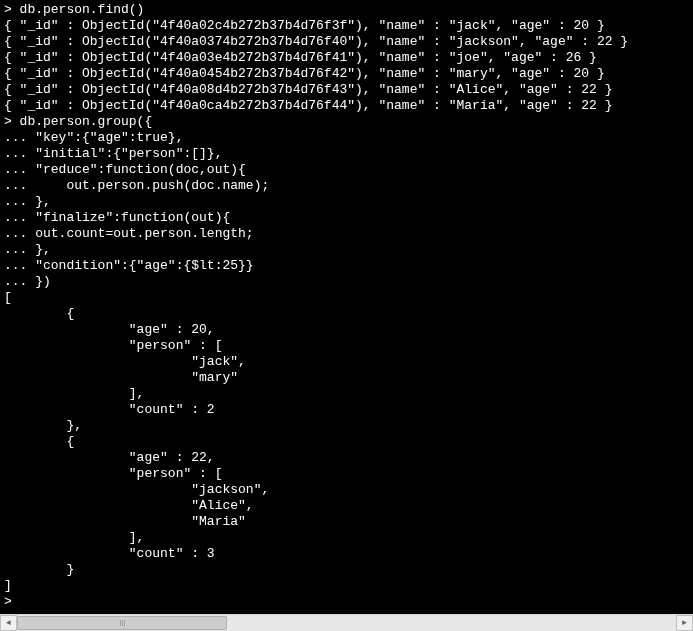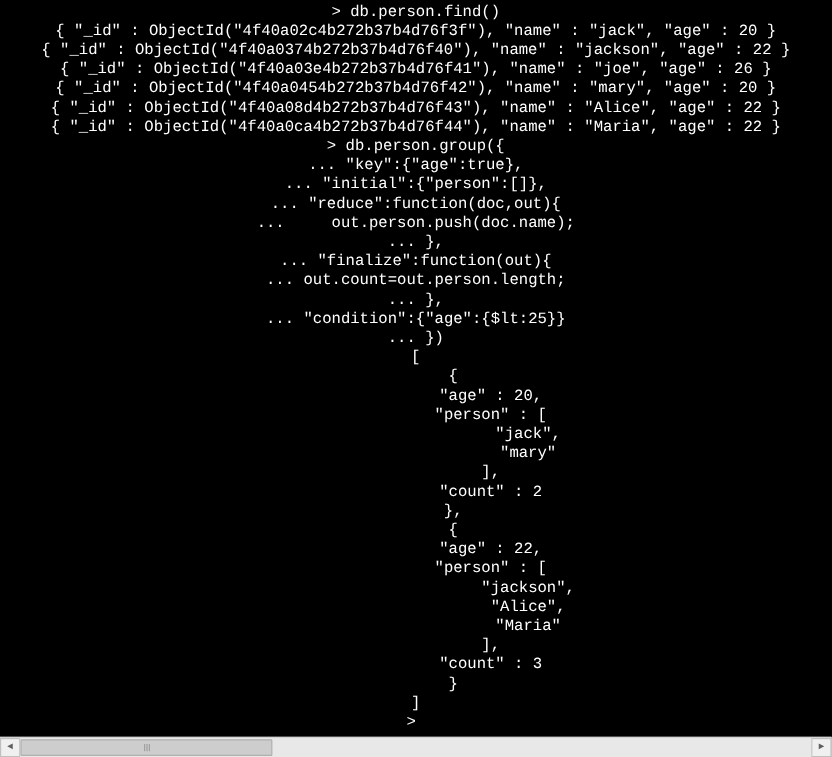--- a/index.html
+++ b/index.html
@@ -2,7 +2,7 @@
 <html><head>
   <meta charset="utf-8">
   <style>
-    * { margin: 0; padding: 0; box-sizing: border-box; text-align: center; }
+    * { margin: 0; padding: 0; box-sizing: border-box; }
     body {
       background: #000000;
       color: #ffffff;

